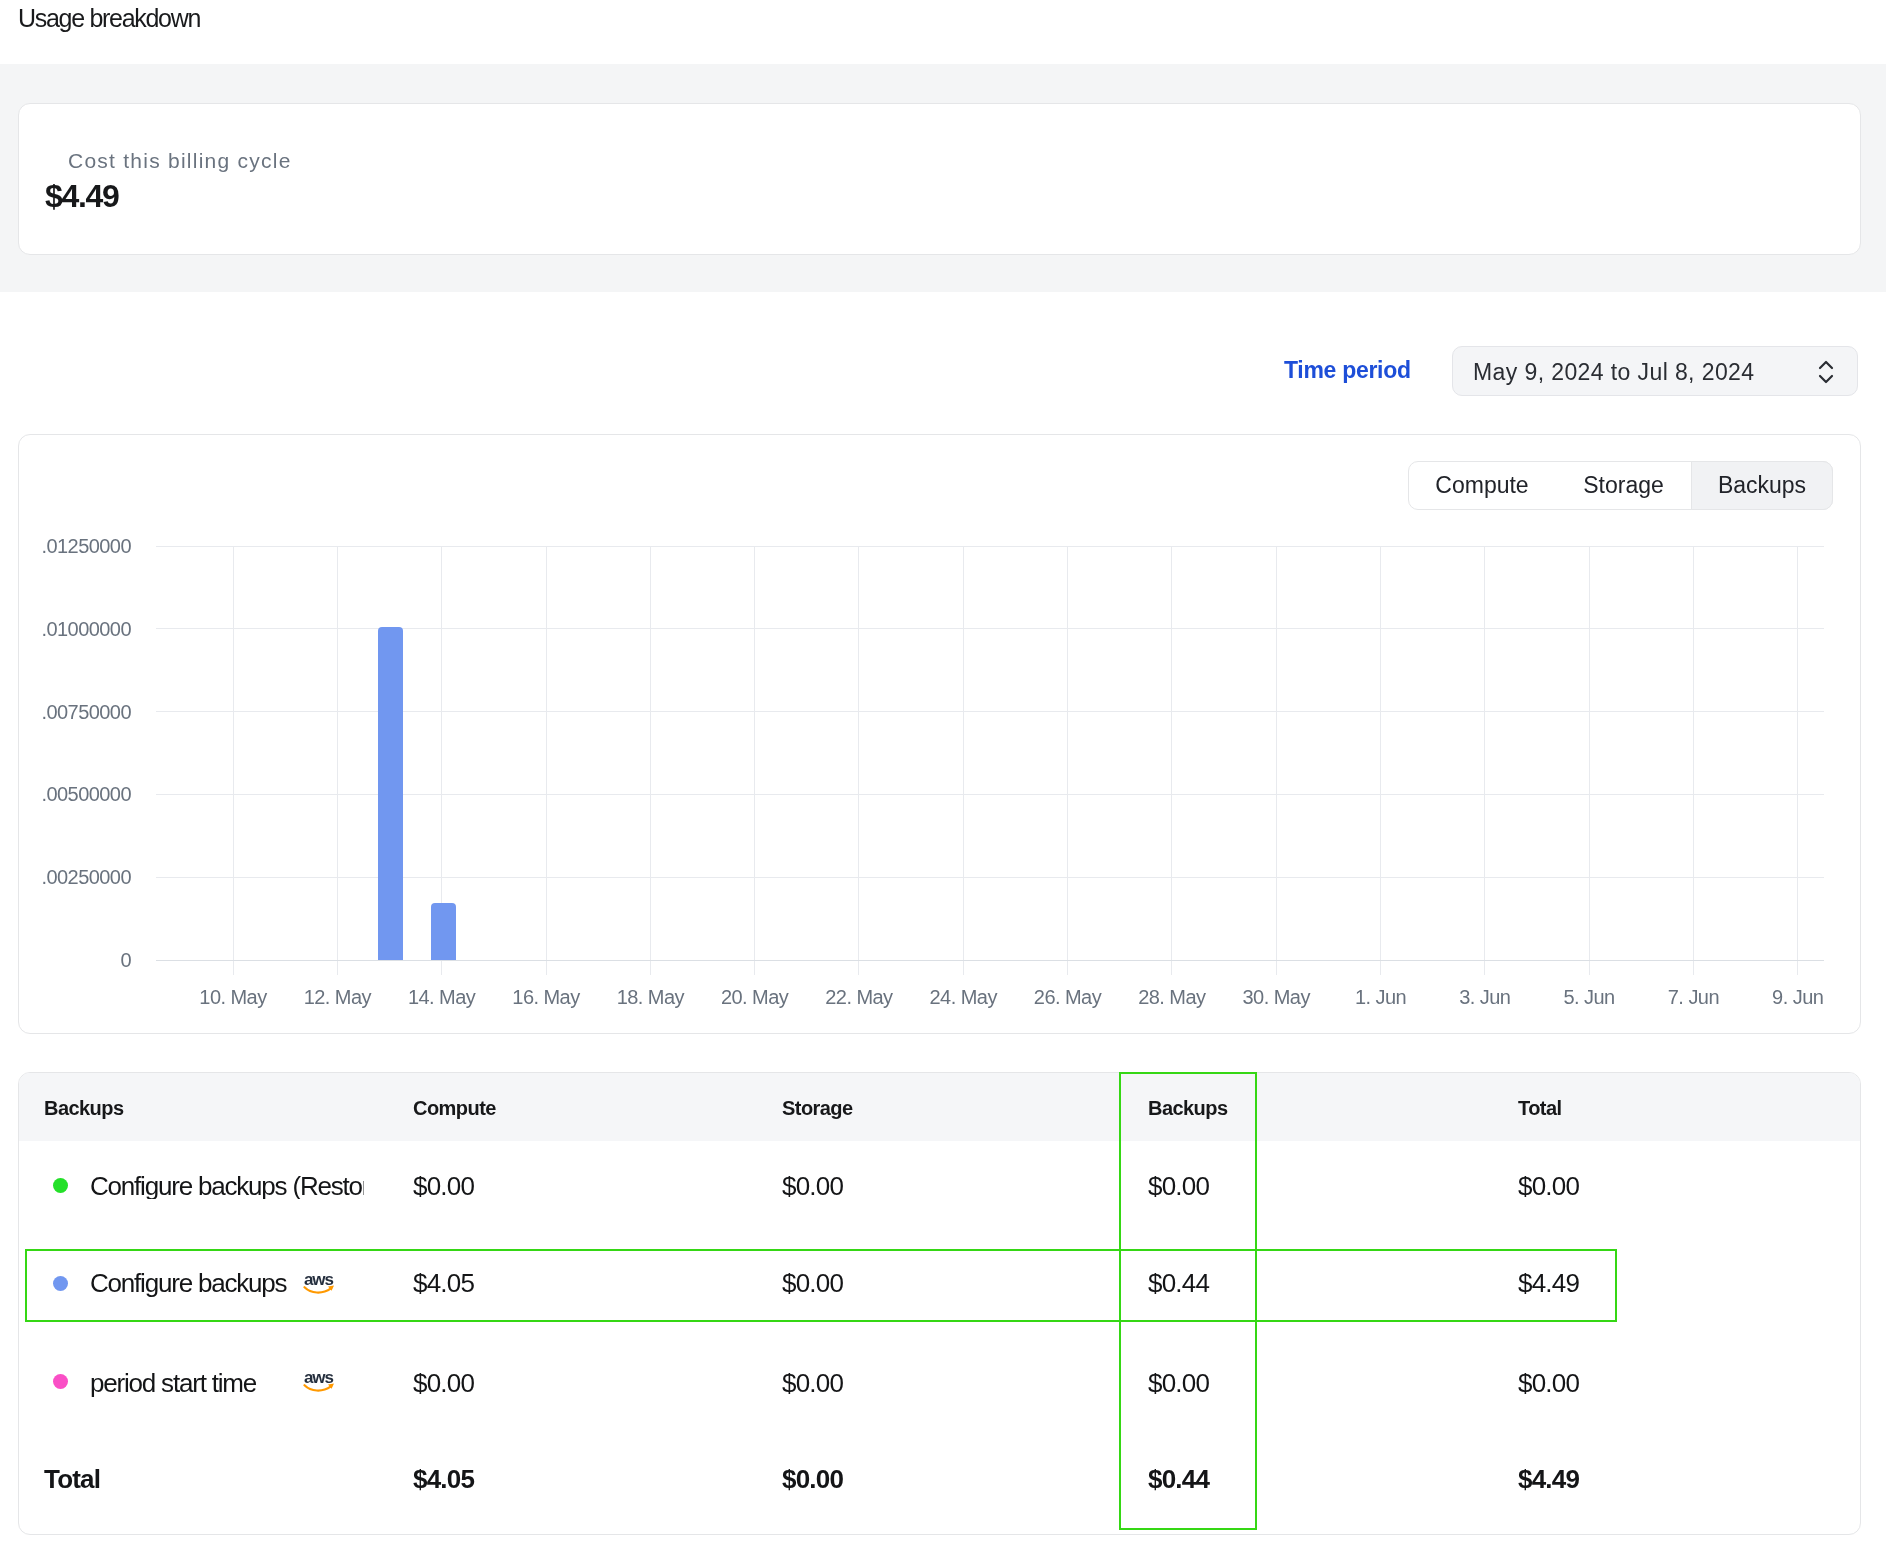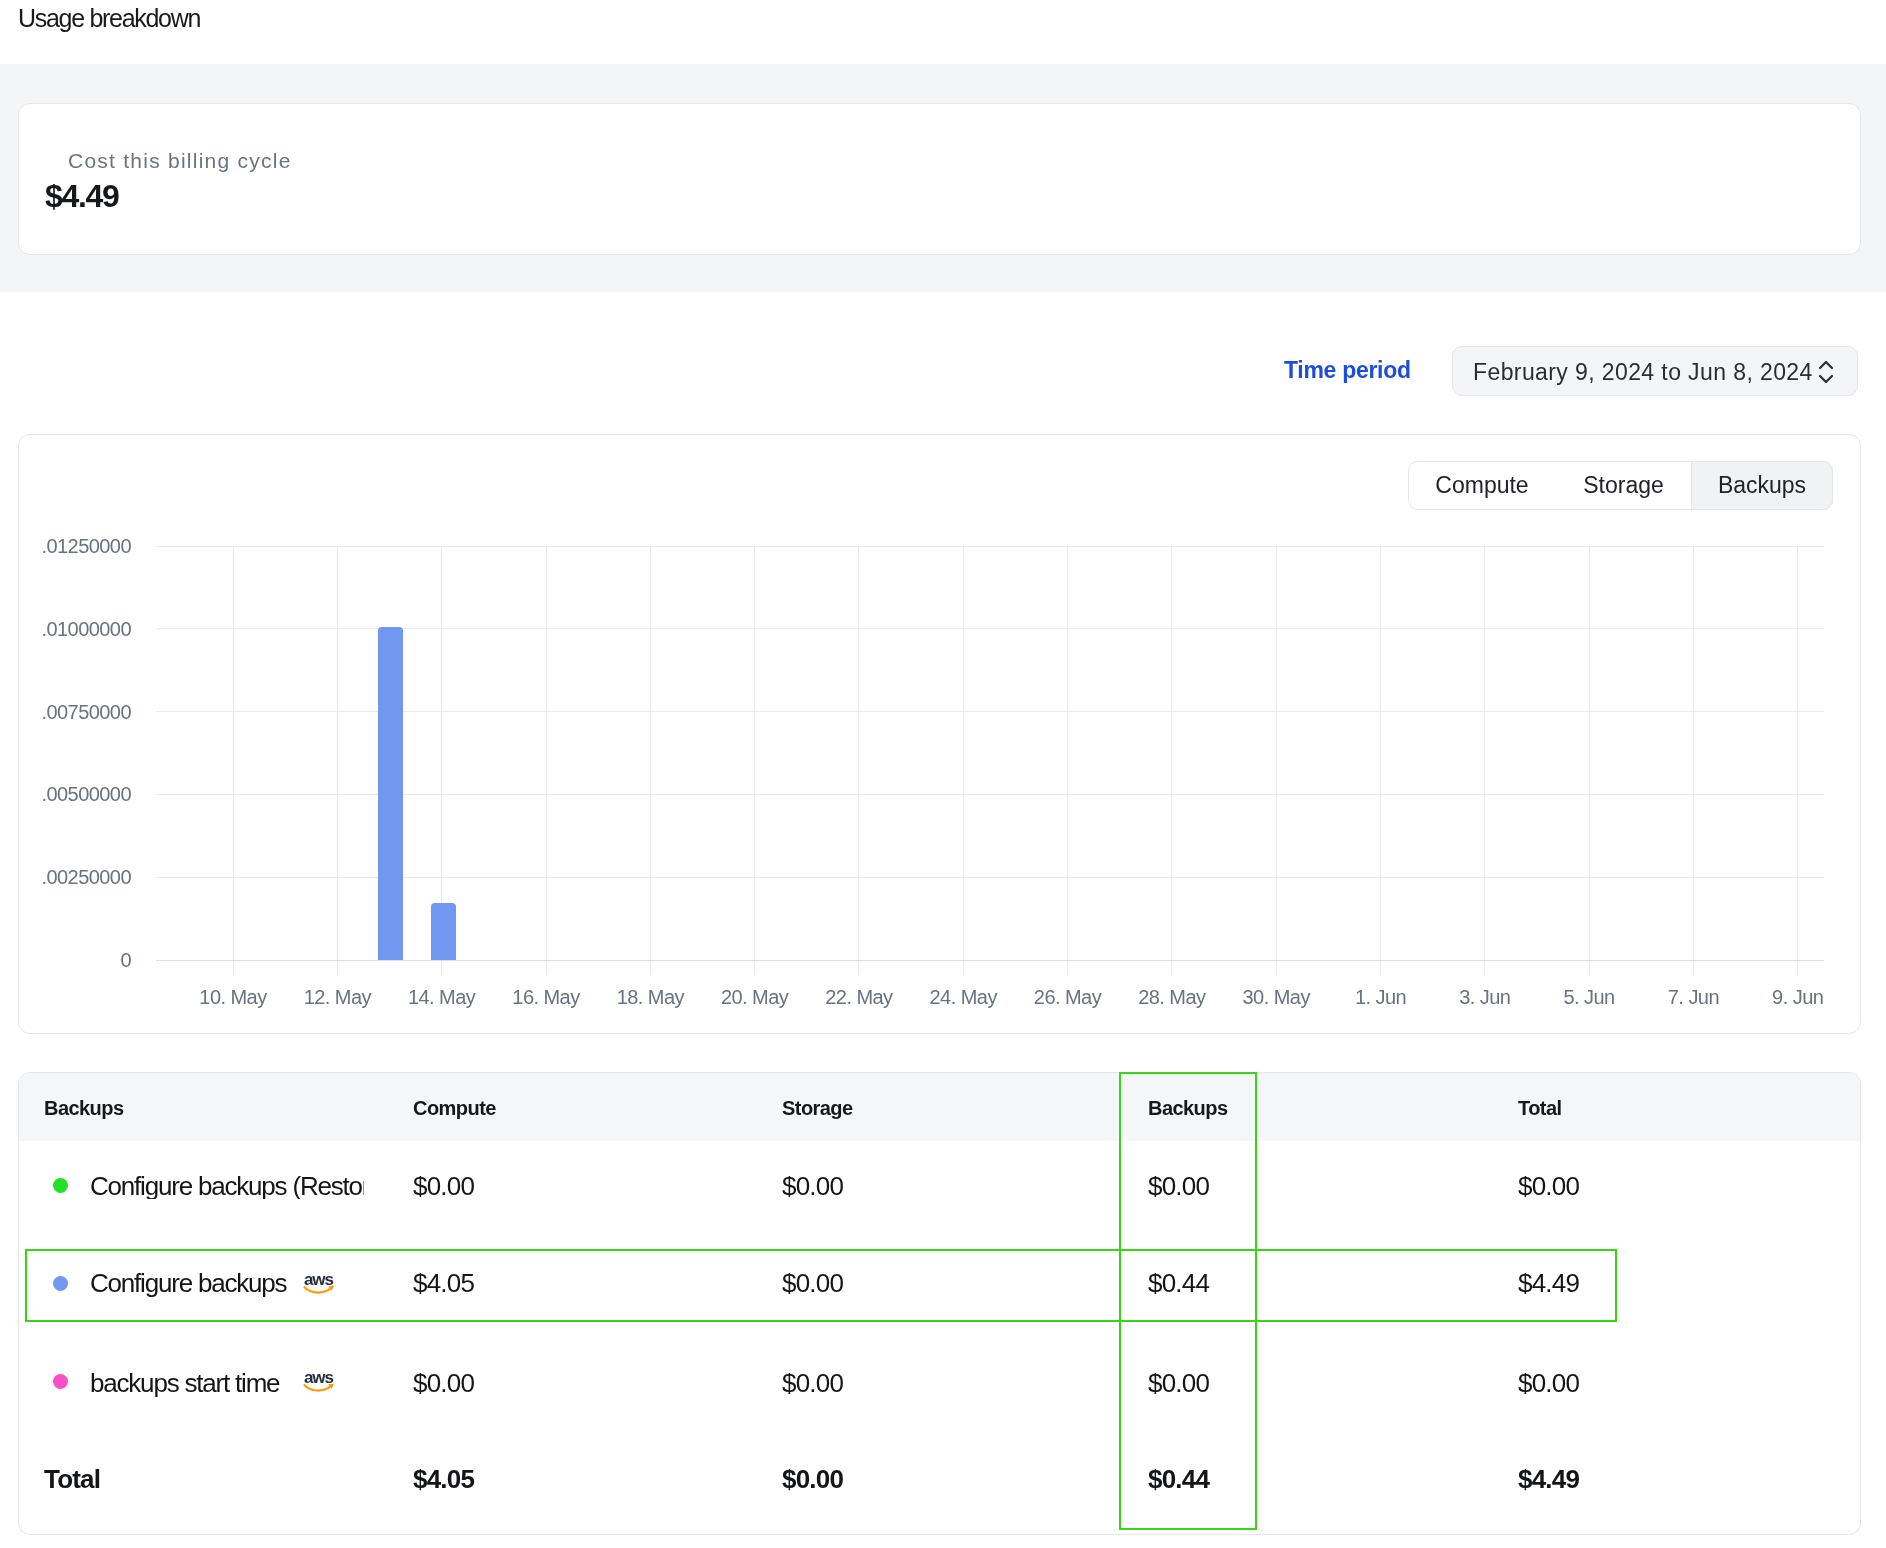--- a/index.html
+++ b/index.html
@@ -24,7 +24,7 @@
 
 <div class="abs" style="left:1284px;top:359px;font-size:23px;font-weight:700;color:#1d4ed8;letter-spacing:-0.3px;">Time period</div>
 <div class="abs" style="left:1452px;top:346px;width:406px;height:50px;background:#f4f5f7;border:1px solid #e4e5e9;border-radius:10px;box-sizing:border-box;"></div>
-<div class="abs" style="left:1473px;top:361px;font-size:23px;color:#2a2d33;letter-spacing:0.4px;">February 9, 2024 to Jun 8, 2024</div>
+<div class="abs" style="left:1473px;top:361px;font-size:23px;color:#2a2d33;letter-spacing:0.4px;">May 9, 2024 to Jul 8, 2024</div>
 <svg class="abs" style="left:1813px;top:358px;" width="26" height="28" viewBox="0 0 26 28" fill="none">
   <path d="M7 10 L13 4 L19 10" stroke="#2a2d33" stroke-width="2.2" stroke-linecap="round" stroke-linejoin="round"></path>
   <path d="M7 18 L13 24 L19 18" stroke="#2a2d33" stroke-width="2.2" stroke-linecap="round" stroke-linejoin="round"></path>

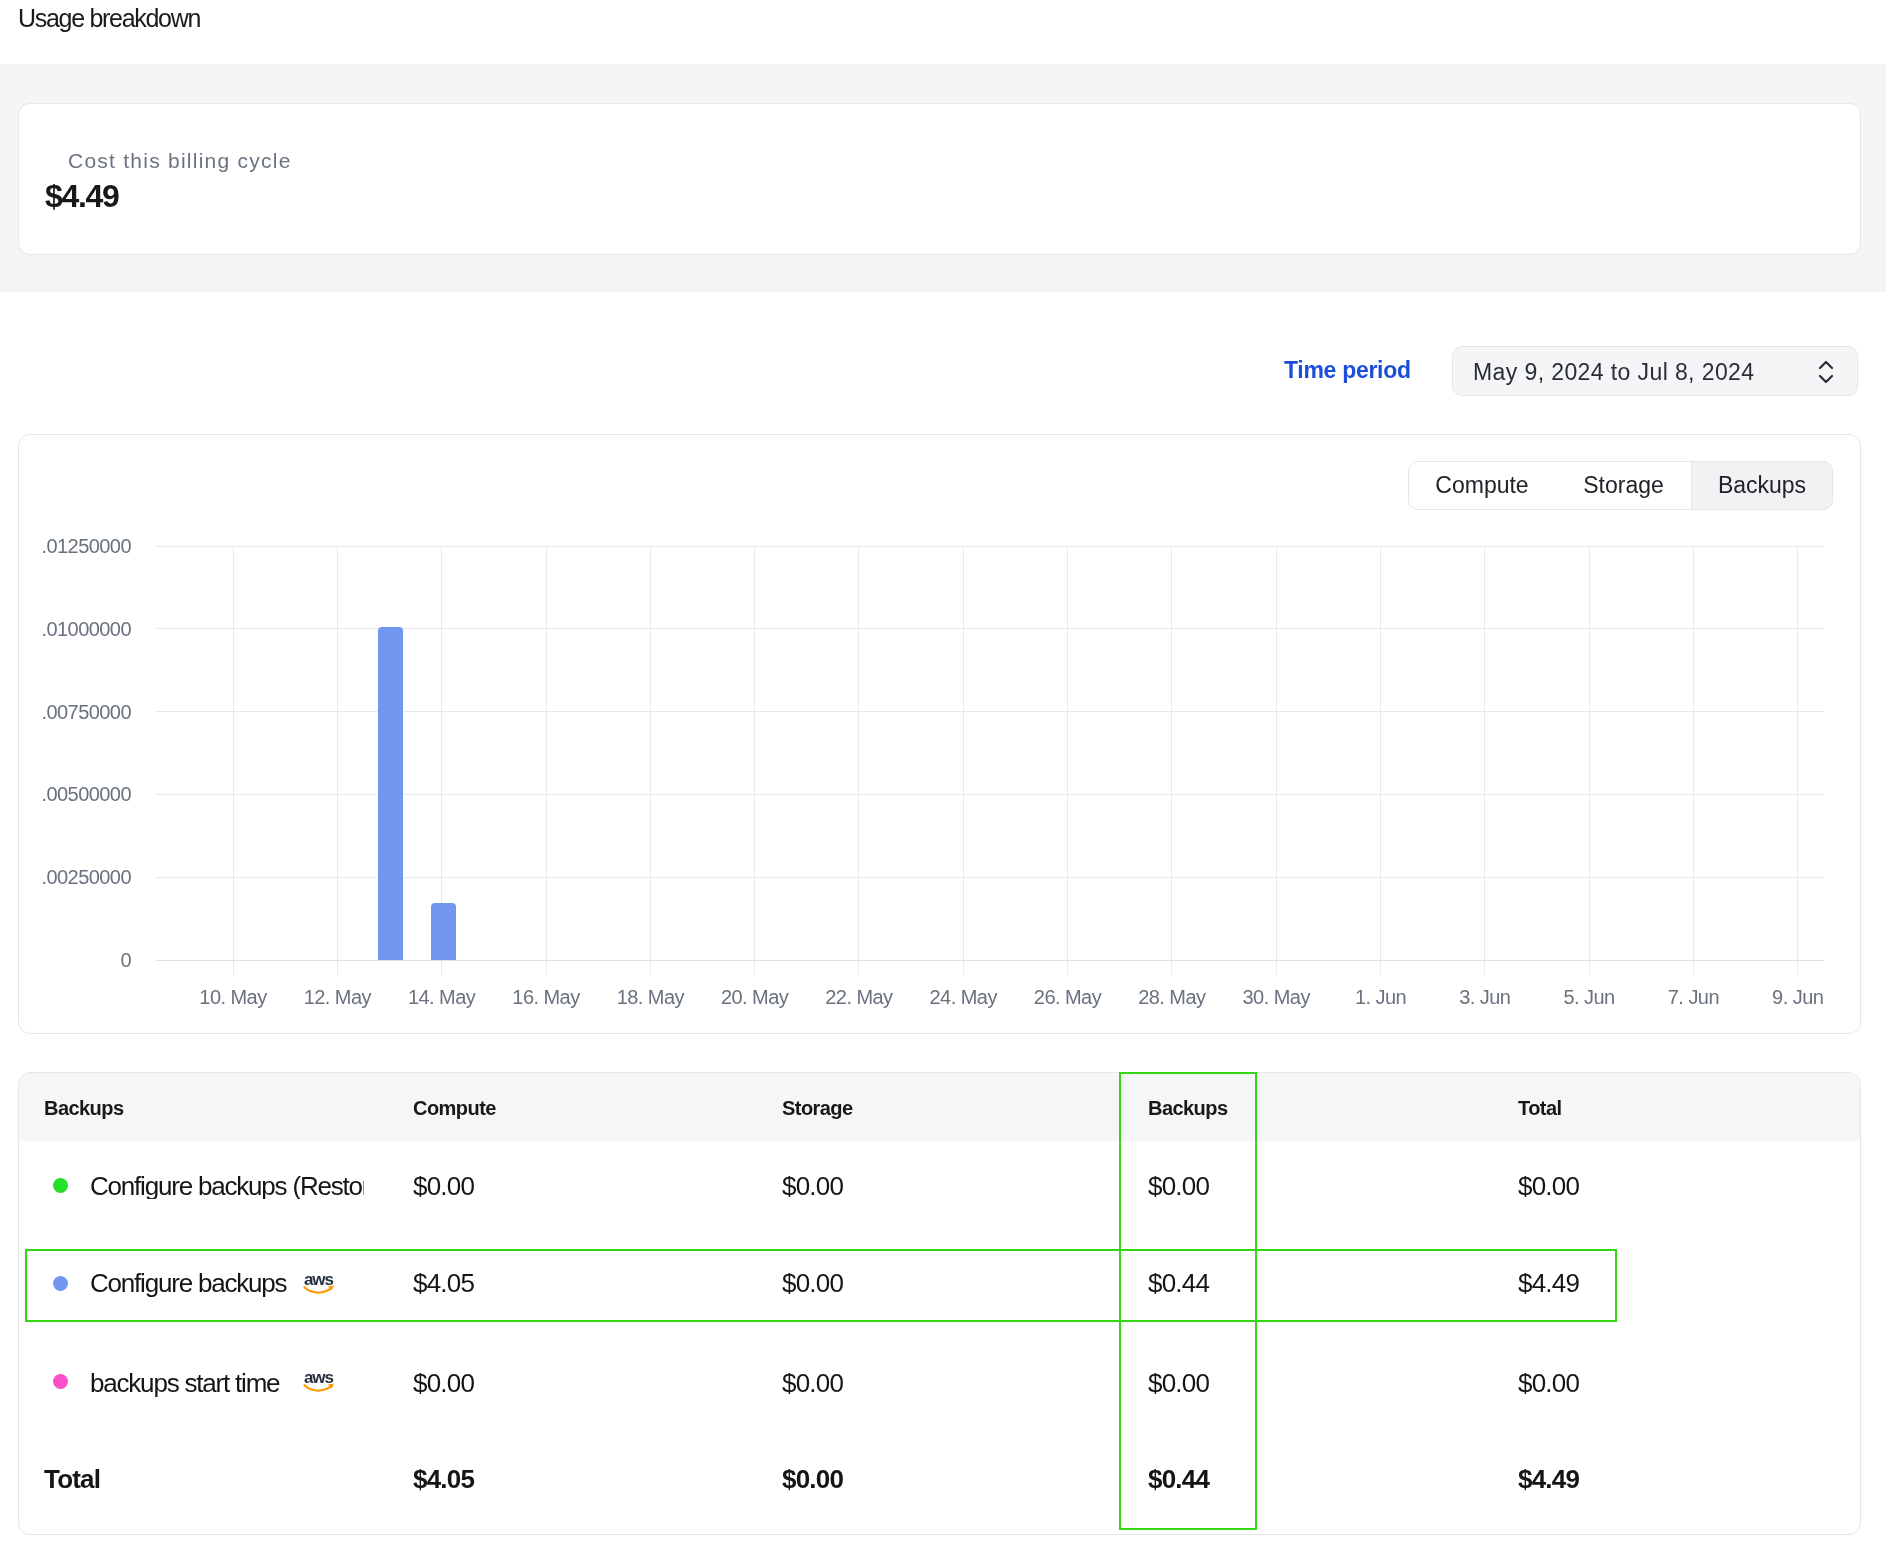--- a/index.html
+++ b/index.html
@@ -124,7 +124,7 @@
 <div class="abs" style="left:1518px;top:1270px;font-size:26px;color:#141517;letter-spacing:-0.8px;">$4.49</div>
 
 <div class="abs" style="left:53px;top:1374px;width:15px;height:15px;border-radius:50%;background:#fa4fc6;"></div>
-<div class="abs" style="left:90px;top:1370px;font-size:26px;color:#141517;letter-spacing:-1.2px;">backups start time</div>
+<div class="abs" style="left:90px;top:1370px;font-size:26px;color:#141517;letter-spacing:-1.2px;">period start time</div>
 <svg class="abs" style="left:303px;top:1371px;" width="34" height="23" viewBox="0 0 34 23">
   <text x="1" y="12" font-size="17" font-weight="700" letter-spacing="-1.1" fill="#252f3e" font-family="Liberation Sans">aws</text>
   <path d="M1.5,14.2 C8,20.6 19,21.6 28,15.4" stroke="#f90" stroke-width="2.2" fill="none" stroke-linecap="round"></path>

